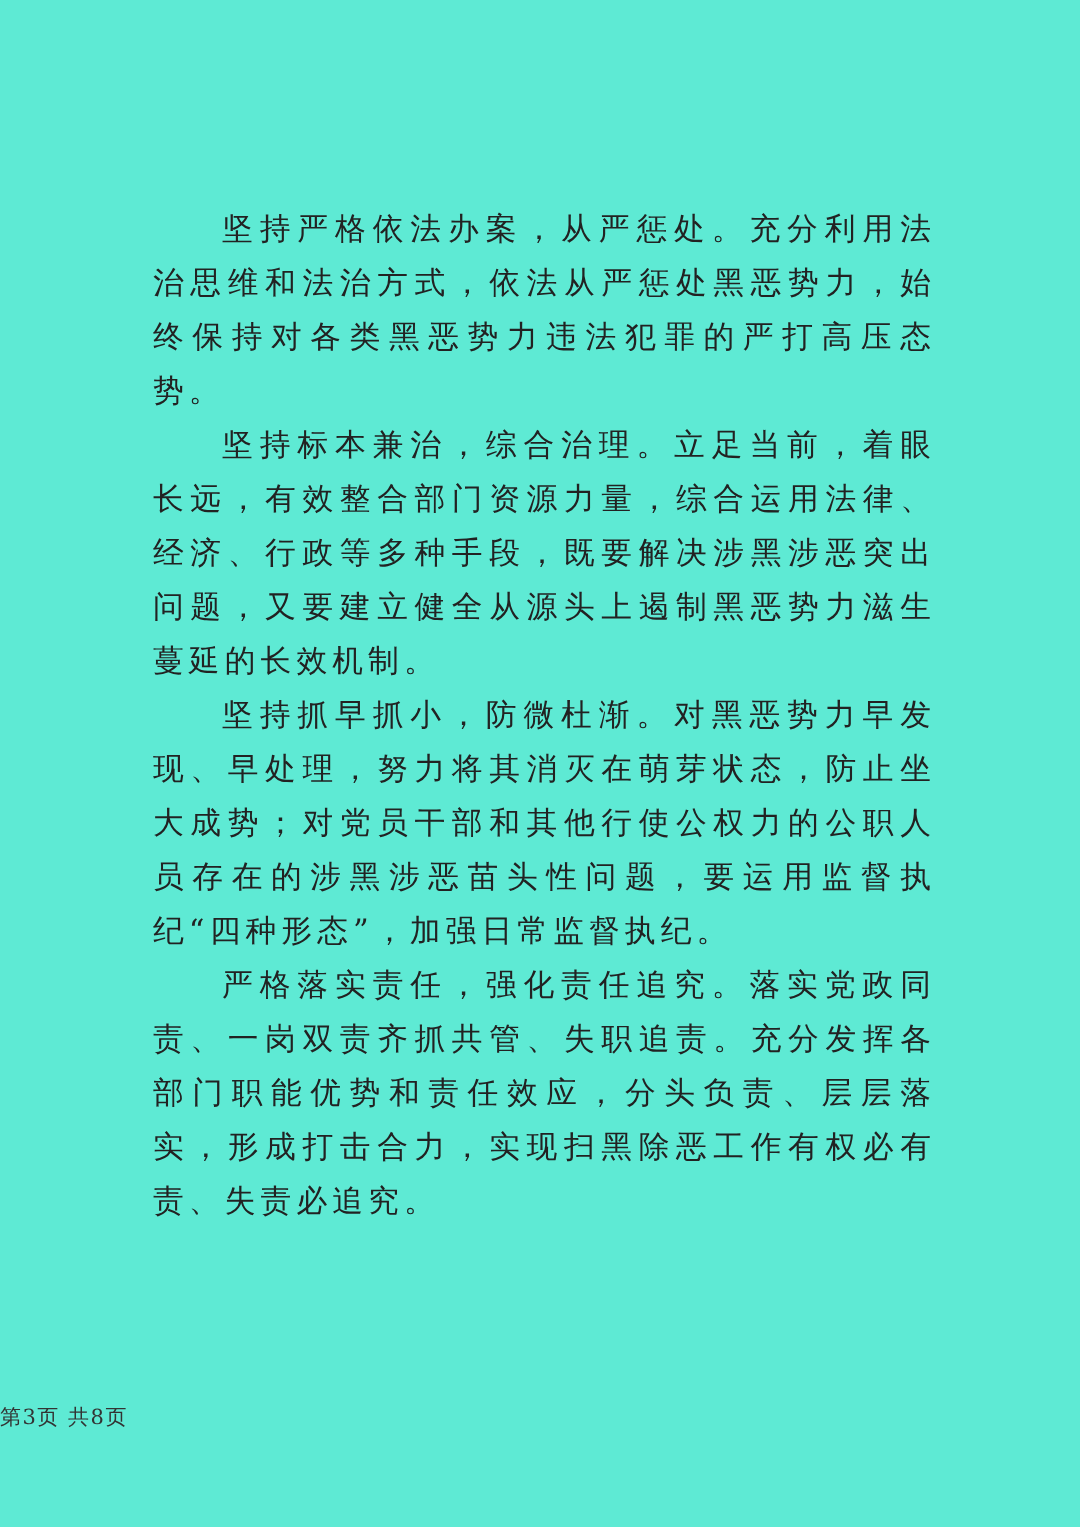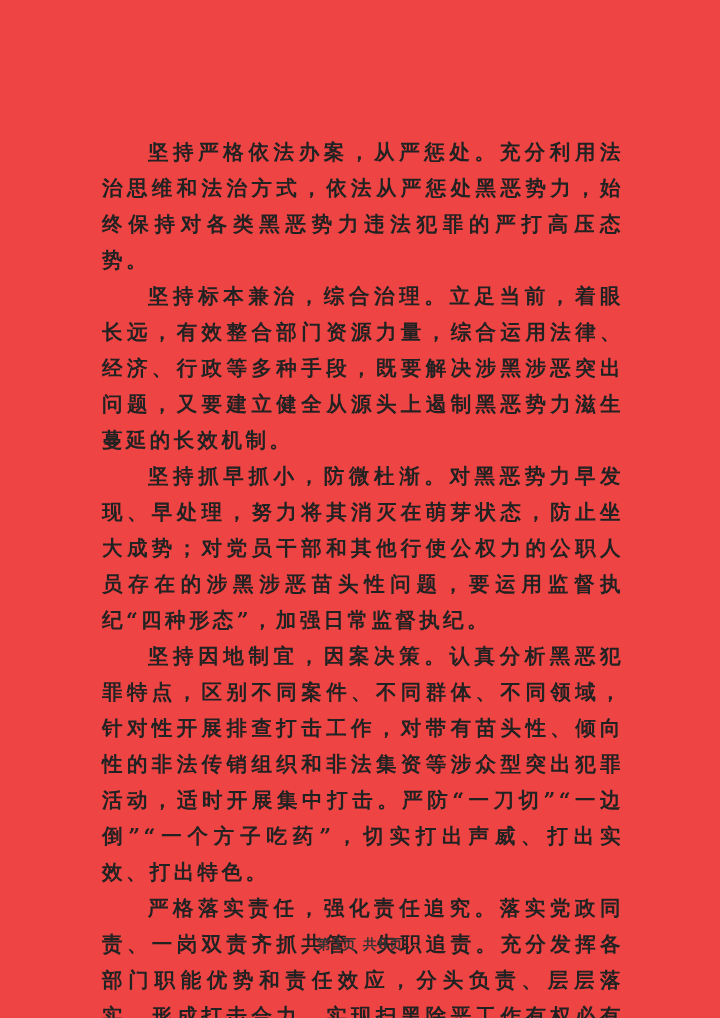--- a/index.html
+++ b/index.html
@@ -20,8 +20,7 @@
       left: 0; top: 0;
       width: 720px;
       height: 1018px;
-      background: #ef4444;
-      font-weight: bold;
+      background: #5eead4;
     }
     .content {
       position: absolute;

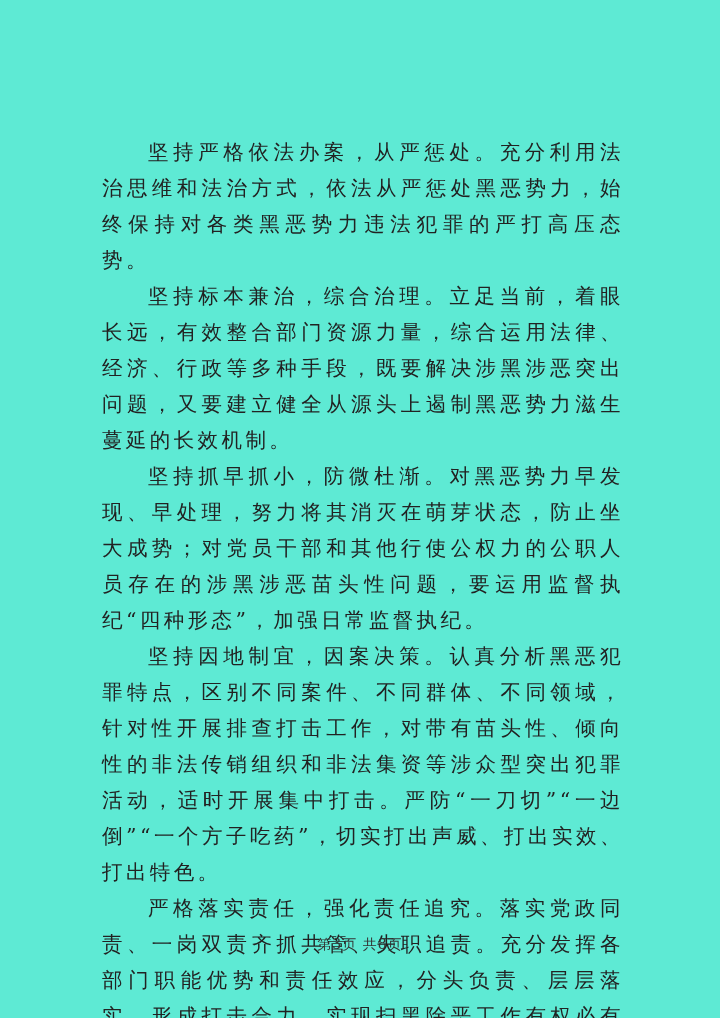--- a/index.html
+++ b/index.html
@@ -57,7 +57,6 @@
     <p class="para">坚持严格依法办案，从严惩处。充分利用法治思维和法治方式，依法从严惩处黑恶势力，始终保持对各类黑恶势力违法犯罪的严打高压态势。</p>
     <p class="para">坚持标本兼治，综合治理。立足当前，着眼长远，有效整合部门资源力量，综合运用法律、经济、行政等多种手段，既要解决涉黑涉恶突出问题，又要建立健全从源头上遏制黑恶势力滋生蔓延的长效机制。</p>
     <p class="para">坚持抓早抓小，防微杜渐。对黑恶势力早发现、早处理，努力将其消灭在萌芽状态，防止坐大成势；对党员干部和其他行使公权力的公职人员存在的涉黑涉恶苗头性问题，要运用监督执纪“四种形态”，加强日常监督执纪。</p>
-    <p class="para">坚持因地制宜，因案决策。认真分析黑恶犯罪特点，区别不同案件、不同群体、不同领域，针对性开展排查打击工作，对带有苗头性、倾向性的非法传销组织和非法集资等涉众型突出犯罪活动，适时开展集中打击。严防“一刀切”“一边倒”“一个方子吃药”，切实打出声威、打出实效、打出特色。</p>
     <p class="para">严格落实责任，强化责任追究。落实党政同责、一岗双责齐抓共管、失职追责。充分发挥各部门职能优势和责任效应，分头负责、层层落实，形成打击合力，实现扫黑除恶工作有权必有责、失责必追究。</p>
 
   </div>

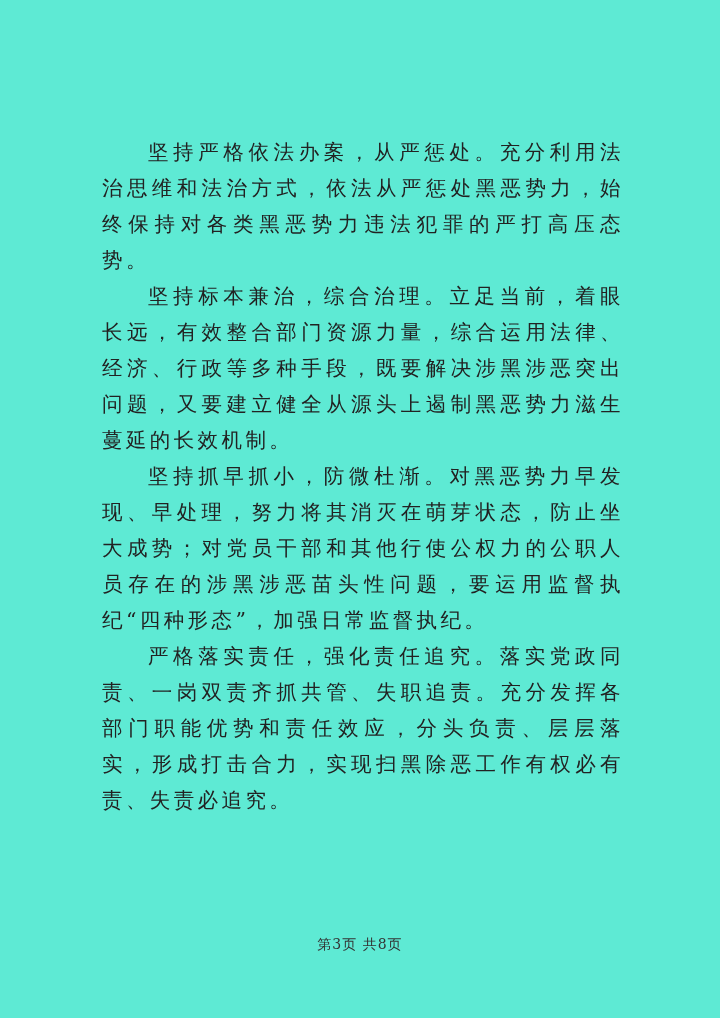--- a/index.html
+++ b/index.html
@@ -43,7 +43,6 @@
       left: 0;
       width: 720px;
       top: 936px;
-      text-align: center;
       font-size: 14px;
       letter-spacing: 1px;
       color: #333333;

